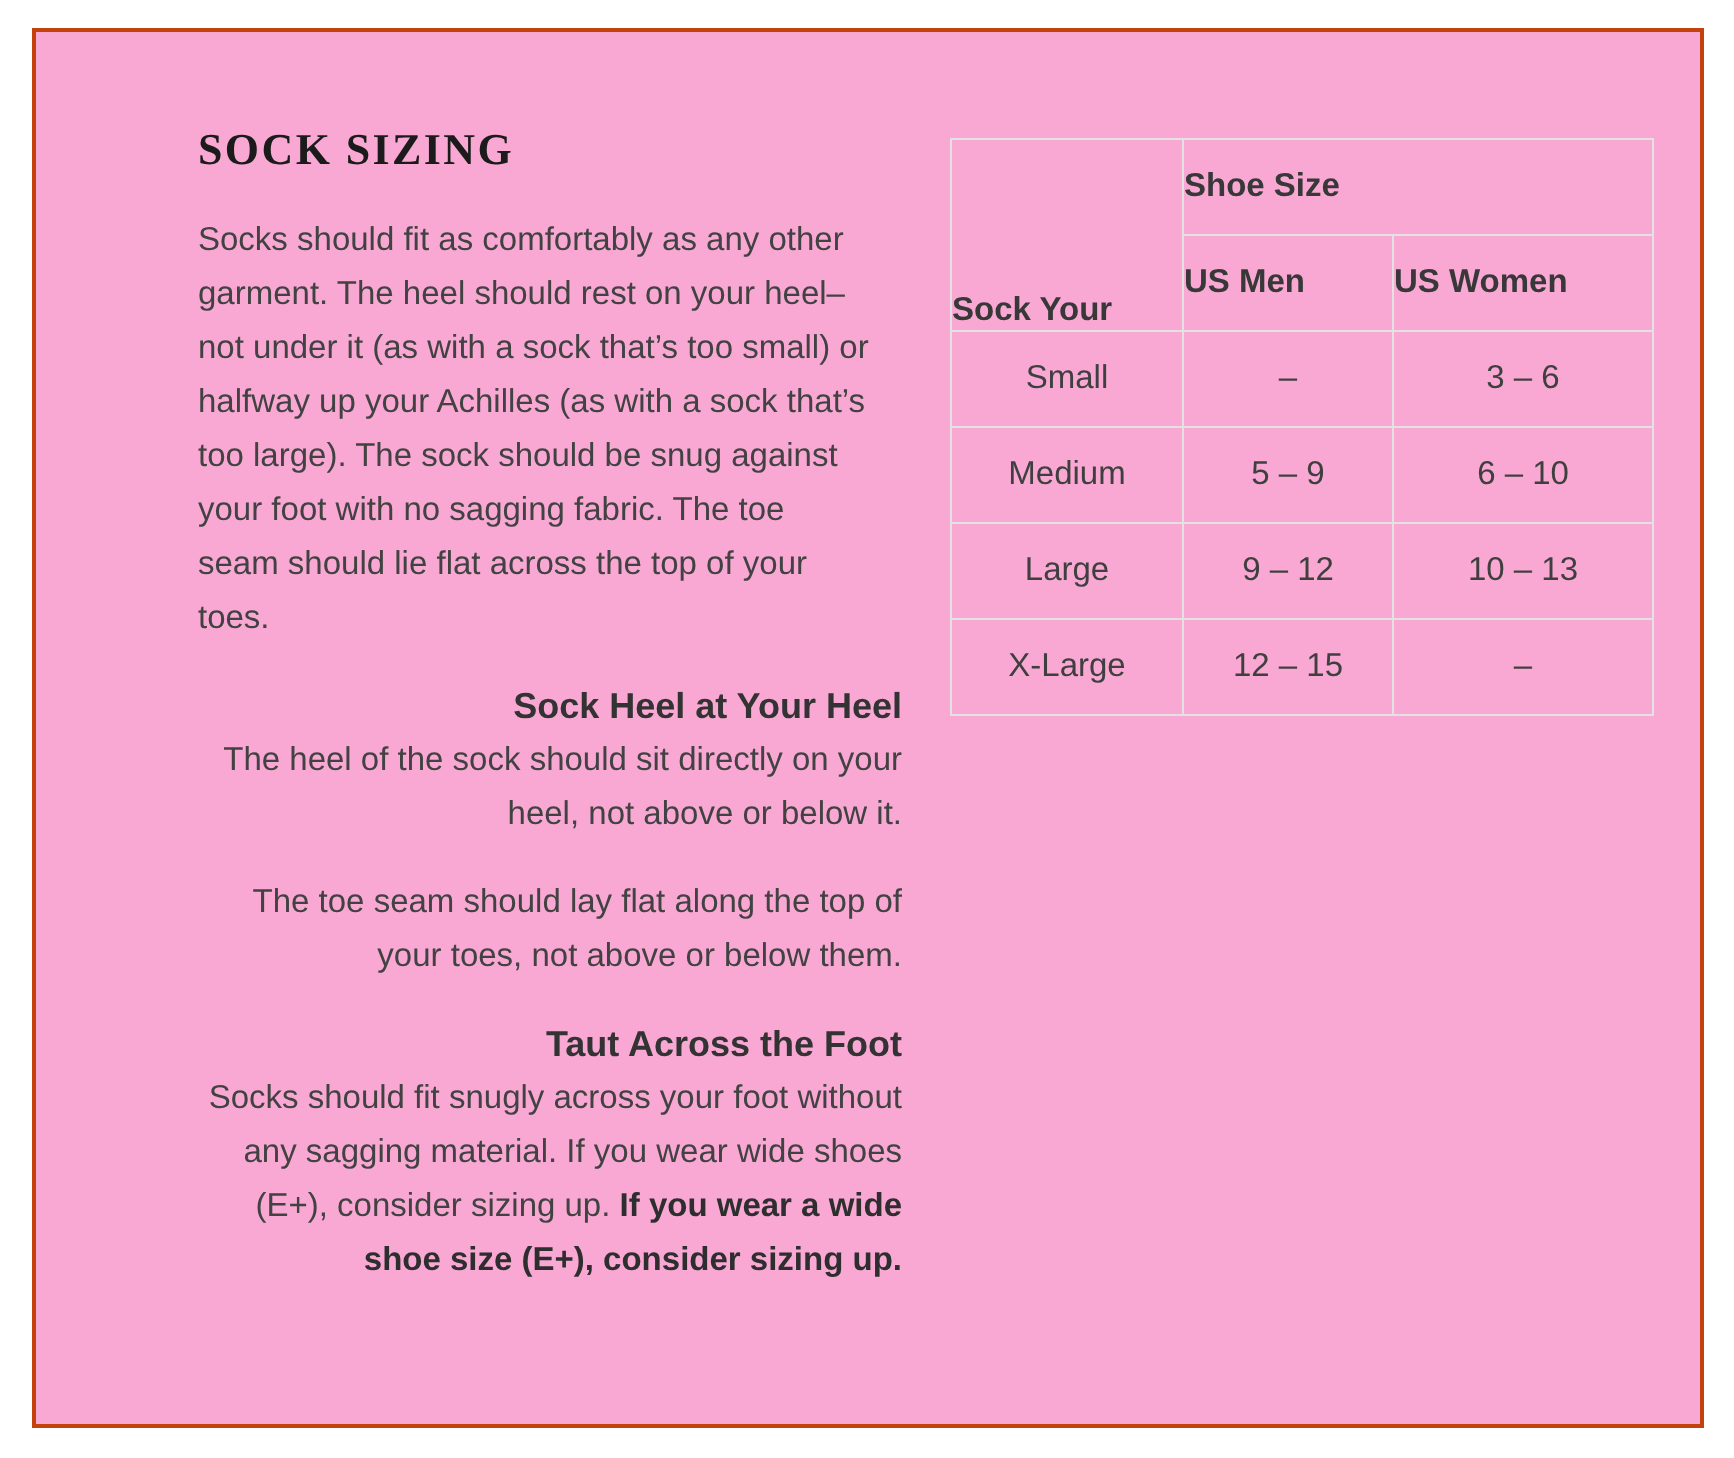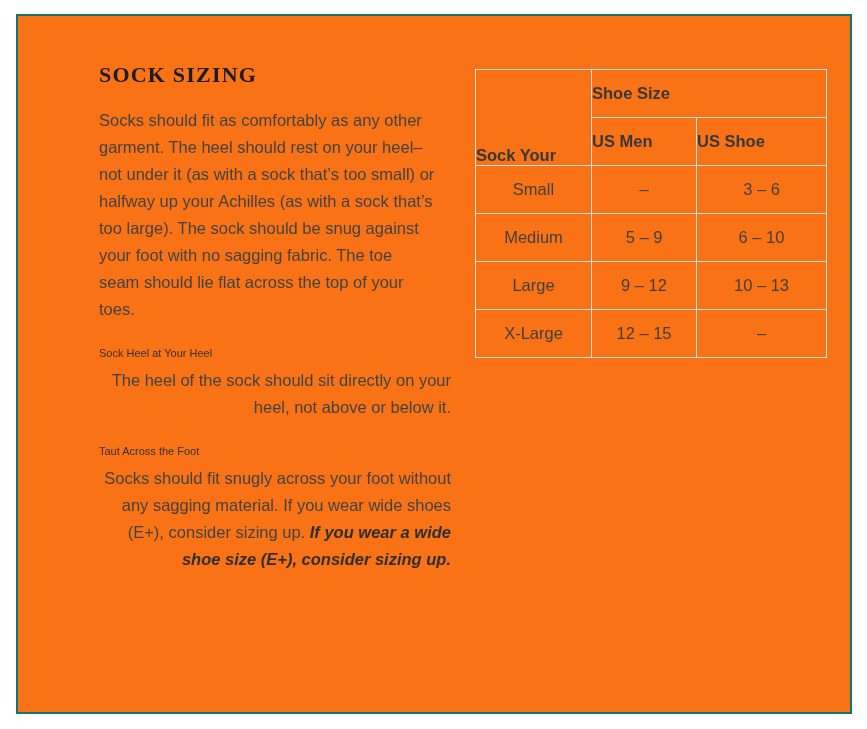--- a/index.html
+++ b/index.html
@@ -17,8 +17,8 @@
     top: 14px;
     width: 832px;
     height: 696px;
-    border: 2px solid #0f766e;
-    background: #f97316;
+    border: 2px solid #c2410c;
+    background: #f9a8d4;
   }
   
   .article {

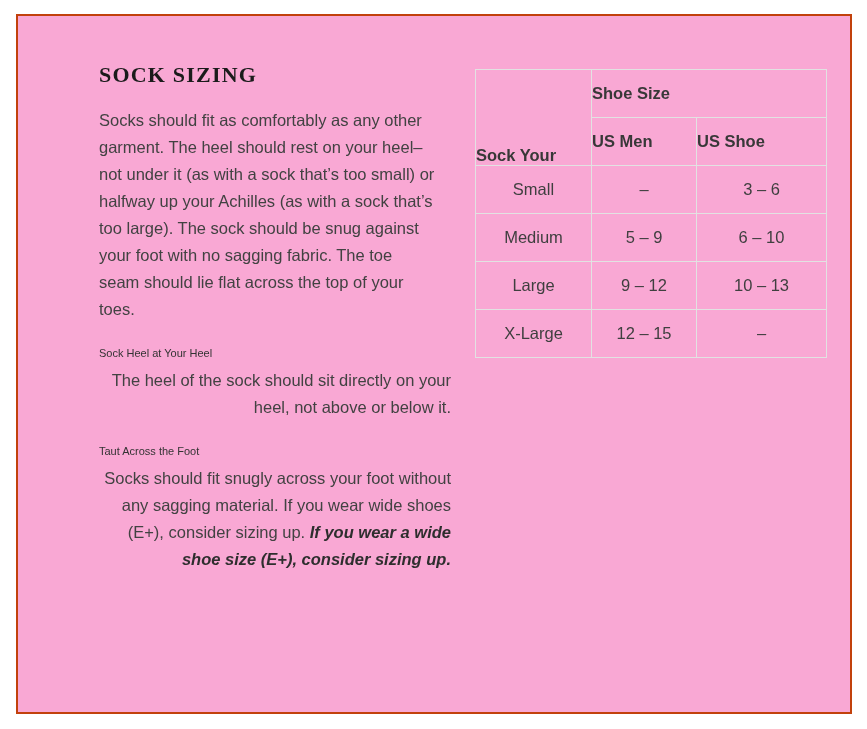--- a/index.html
+++ b/index.html
@@ -140,7 +140,7 @@
         </tr>
         <tr>
           <th class="sub-head">US Men</th>
-          <th class="sub-head">US Shoe</th>
+          <th class="sub-head">US Women</th>
         </tr>
       </thead>
       <tbody>

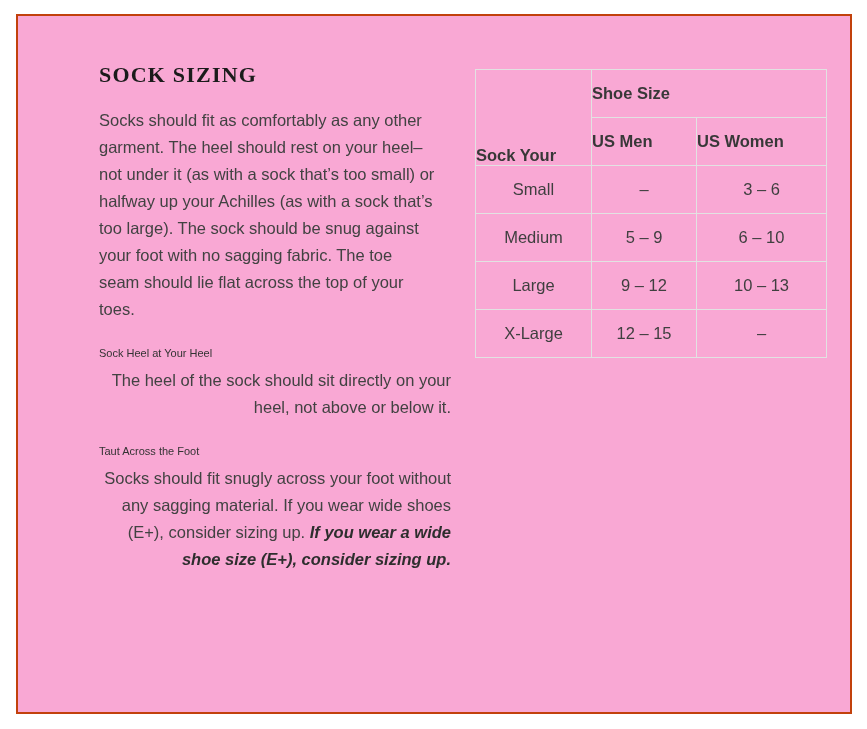--- a/index.html
+++ b/index.html
@@ -46,11 +46,12 @@
     margin-top: 17px;
   }
   .section-heading {
-    font-weight: normal;
+    font-weight: bold;
     color: #333333;
-    font-size: 11px;
+    font-size: 18px;
     line-height: 27px;
     margin: 0;
+    text-align: right;
   }
   .section-body {
     margin: 0;

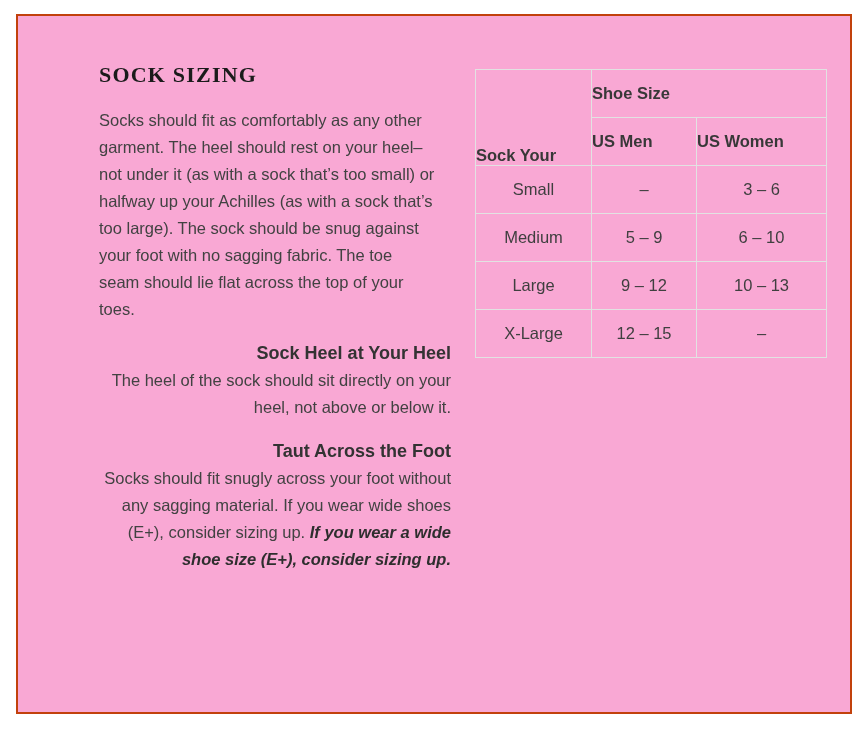--- a/index.html
+++ b/index.html
@@ -119,6 +119,7 @@
     </div>
 
     <div class="section">
+      <p class="section-body">The toe seam should lay flat along the top of your toes, not above or below them.</p>
     </div>
 
     <div class="section">

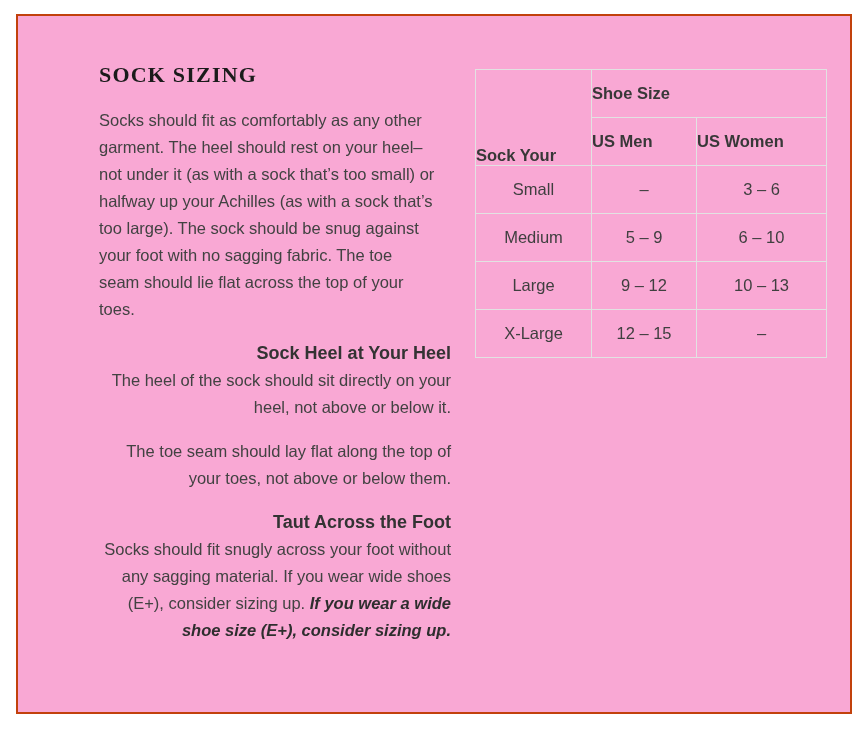--- a/index.html
+++ b/index.html
@@ -57,7 +57,7 @@
     margin: 0;
     text-align: right;
   }
-  .section-body strong { color: #2e2e2e; font-style: italic; }
+  .section-body strong { color: #2e2e2e; }
   
   .table-wrap {
     position: absolute;

